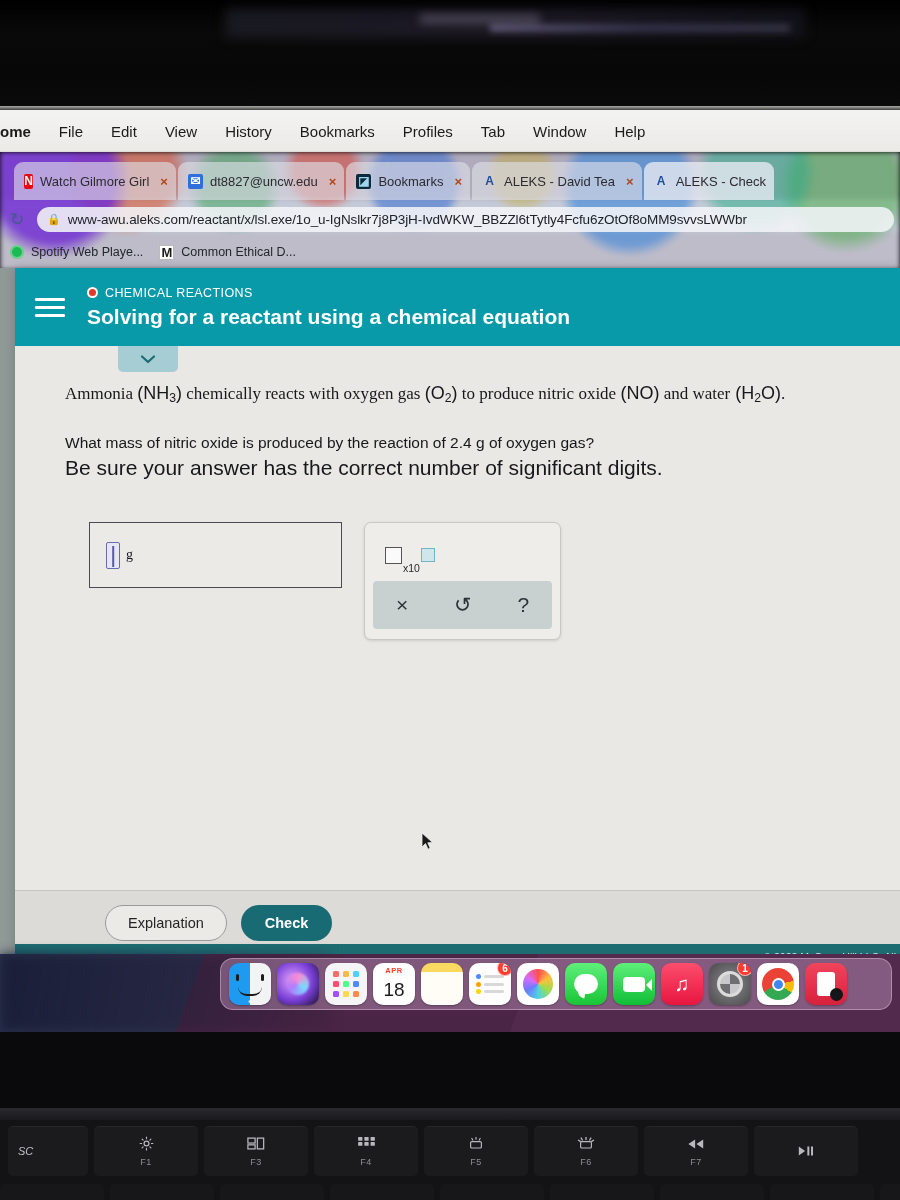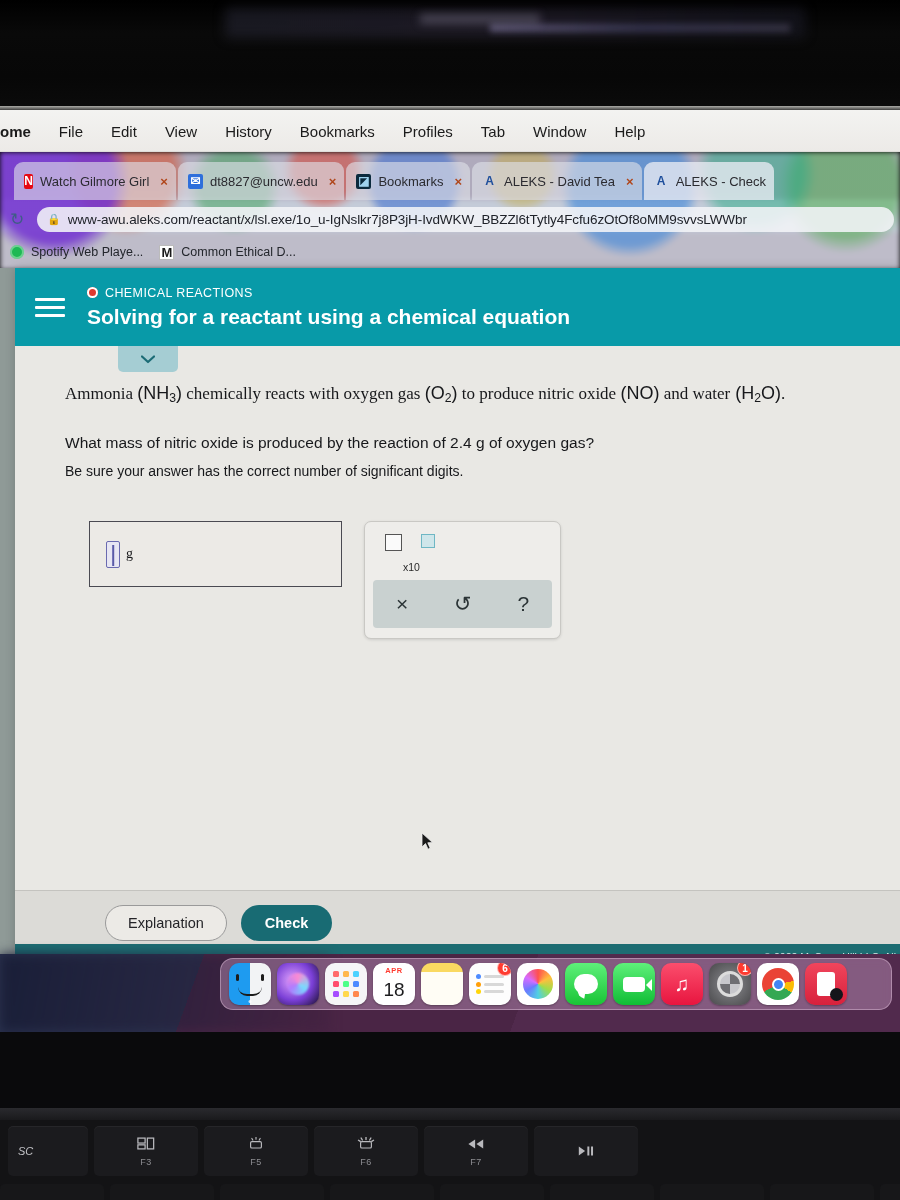--- a/index.html
+++ b/index.html
@@ -144,7 +144,7 @@
   .prose { color: #17181b; }
   .line1 { font-size: 17px; line-height: 1.55; font-family: "Liberation Serif", serif; }
   .qline { font-size: 15.5px; margin-top: 26px; }
-  .qline2 { font-size: 14px; margin-top: 11px; }
+  .qline2 { font-size: 21px; margin-top: 4px; }
   .formula { font-family: Liberation Sans, sans-serif; font-size: 18px; }
   sub { font-size: .68em; vertical-align: -.28em; }
 

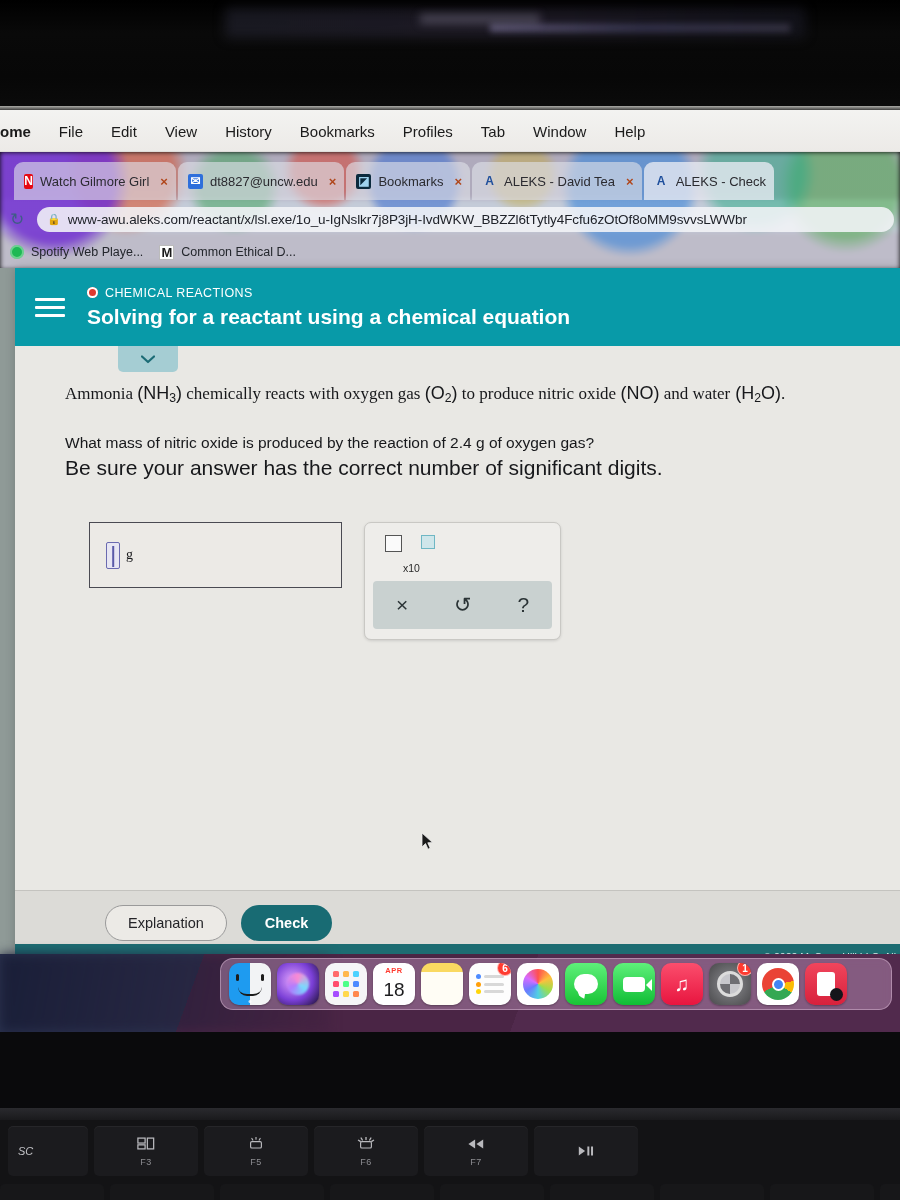--- a/index.html
+++ b/index.html
@@ -167,7 +167,7 @@
     width: 197px; background: #eeedea; border: 1px solid #c9c8c4; border-radius: 7px;
     padding: 12px 0 0 0; box-shadow: 0 1px 3px rgba(0,0,0,.12);
   }
-  .sci-btn { display: flex; align-items: flex-start; padding-left: 20px; height: 40px; }
+  .sci-btn { display: flex; align-items: center; padding-left: 20px; height: 40px; }
   .sq { width: 17px; height: 17px; border: 1.5px solid #555; background: #fafafa; display:inline-block;}
   .sq.hl { border-color: #6fb7c4; background: #cfe6ea; width: 14px; height: 14px; }
   .x10 { font-size: 10.5px; color: #2a2a2a; align-self: flex-end; margin: 0 1px 1px 1px; }

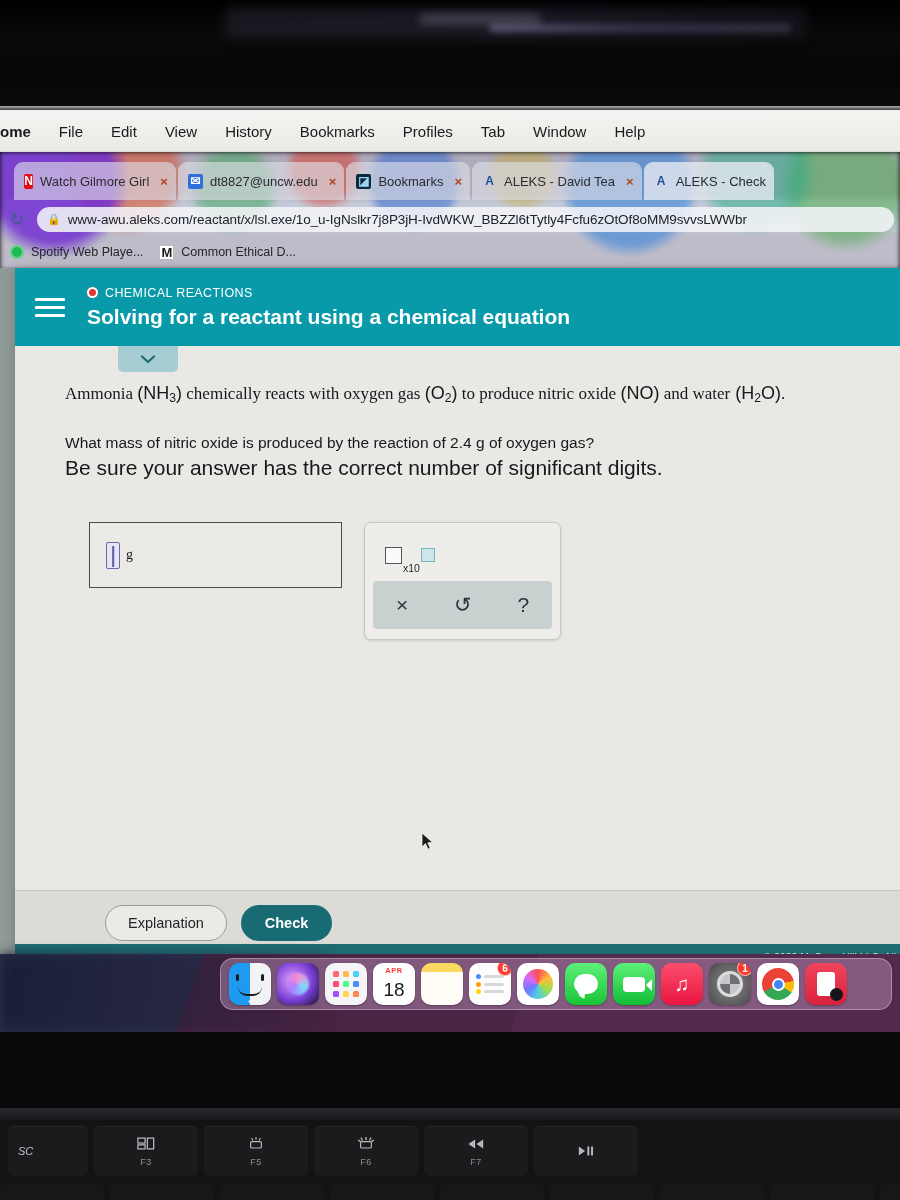--- a/index.html
+++ b/index.html
@@ -532,6 +532,17 @@
       </div>
       <div class="key">
         <span class="glyph">
+          <svg width="15" height="15" viewBox="0 0 16 16">
+              <circle cx="8" cy="8" r="2.6" fill="none" stroke="#b9b9bd" stroke-width="1.3"></circle>
+              <g stroke="#b9b9bd" stroke-width="1.2" stroke-linecap="round">
+                <path d="M8 1.2v1.6M8 13.2v1.6M1.2 8h1.6M13.2 8h1.6M3.3 3.3l1.1 1.1M11.6 11.6l1.1 1.1M12.7 3.3l-1.1 1.1M4.4 11.6l-1.1 1.1"></path>
+              </g>
+            </svg>
+        </span>
+        <span class="fl">F1</span>
+      </div>
+      <div class="key">
+        <span class="glyph">
           <svg width="18" height="13" viewBox="0 0 20 14">
               <rect x="1" y="1" width="8" height="5.5" fill="none" stroke="#b9b9bd" stroke-width="1.4"></rect>
               <rect x="1" y="8.5" width="8" height="4.5" fill="none" stroke="#b9b9bd" stroke-width="1.4"></rect>

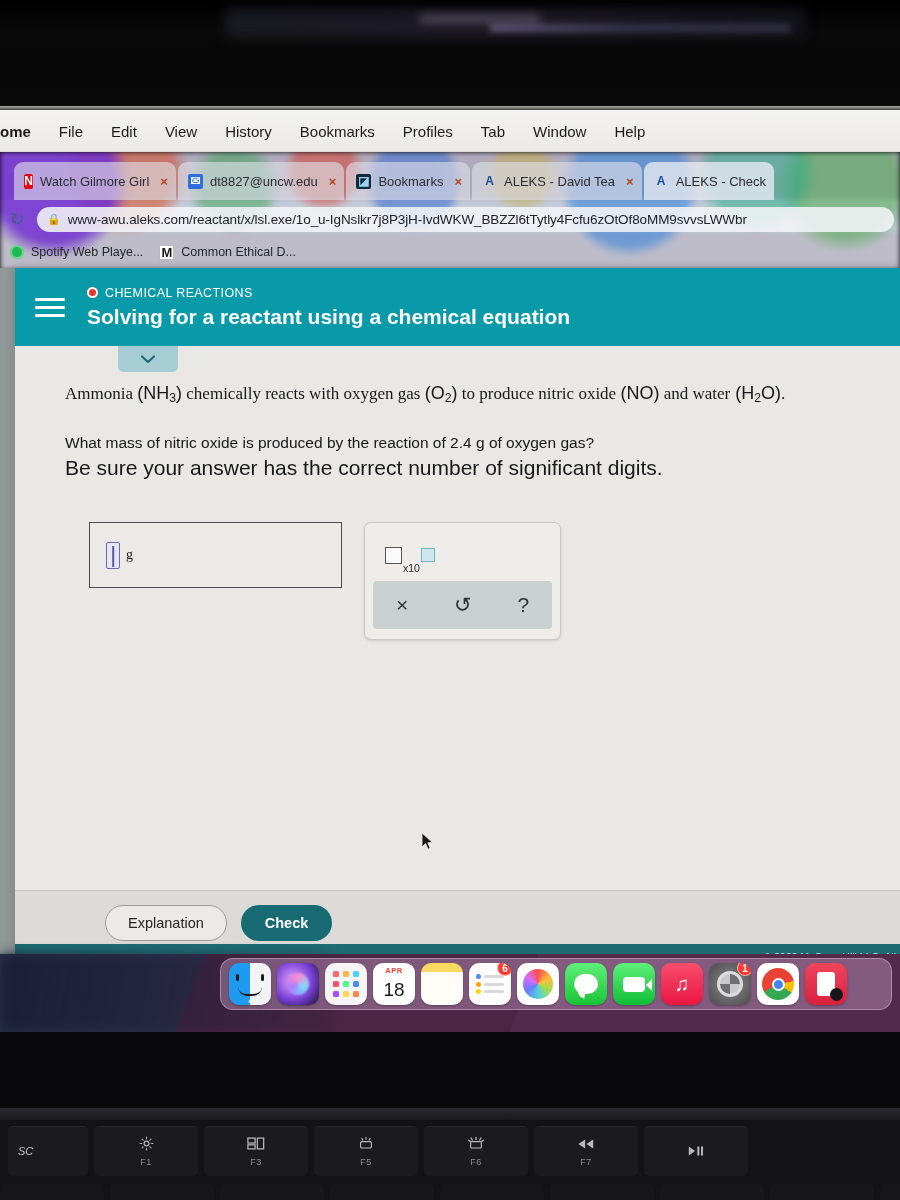--- a/index.html
+++ b/index.html
@@ -553,6 +553,21 @@
       </div>
       <div class="key">
         <span class="glyph">
+          <svg width="17" height="13" viewBox="0 0 18 14">
+              <g fill="#b9b9bd">
+                <rect x="0" y="0" width="4.6" height="4" rx=".6"></rect>
+                <rect x="6.7" y="0" width="4.6" height="4" rx=".6"></rect>
+                <rect x="13.4" y="0" width="4.6" height="4" rx=".6"></rect>
+                <rect x="0" y="5.5" width="4.6" height="4" rx=".6"></rect>
+                <rect x="6.7" y="5.5" width="4.6" height="4" rx=".6"></rect>
+                <rect x="13.4" y="5.5" width="4.6" height="4" rx=".6"></rect>
+              </g>
+            </svg>
+        </span>
+        <span class="fl">F4</span>
+      </div>
+      <div class="key">
+        <span class="glyph">
           <svg width="18" height="13" viewBox="0 0 20 14">
               <rect x="4" y="5" width="12" height="7" rx="1.4" fill="none" stroke="#b9b9bd" stroke-width="1.3"></rect>
               <g stroke="#b9b9bd" stroke-width="1.3" stroke-linecap="round">

